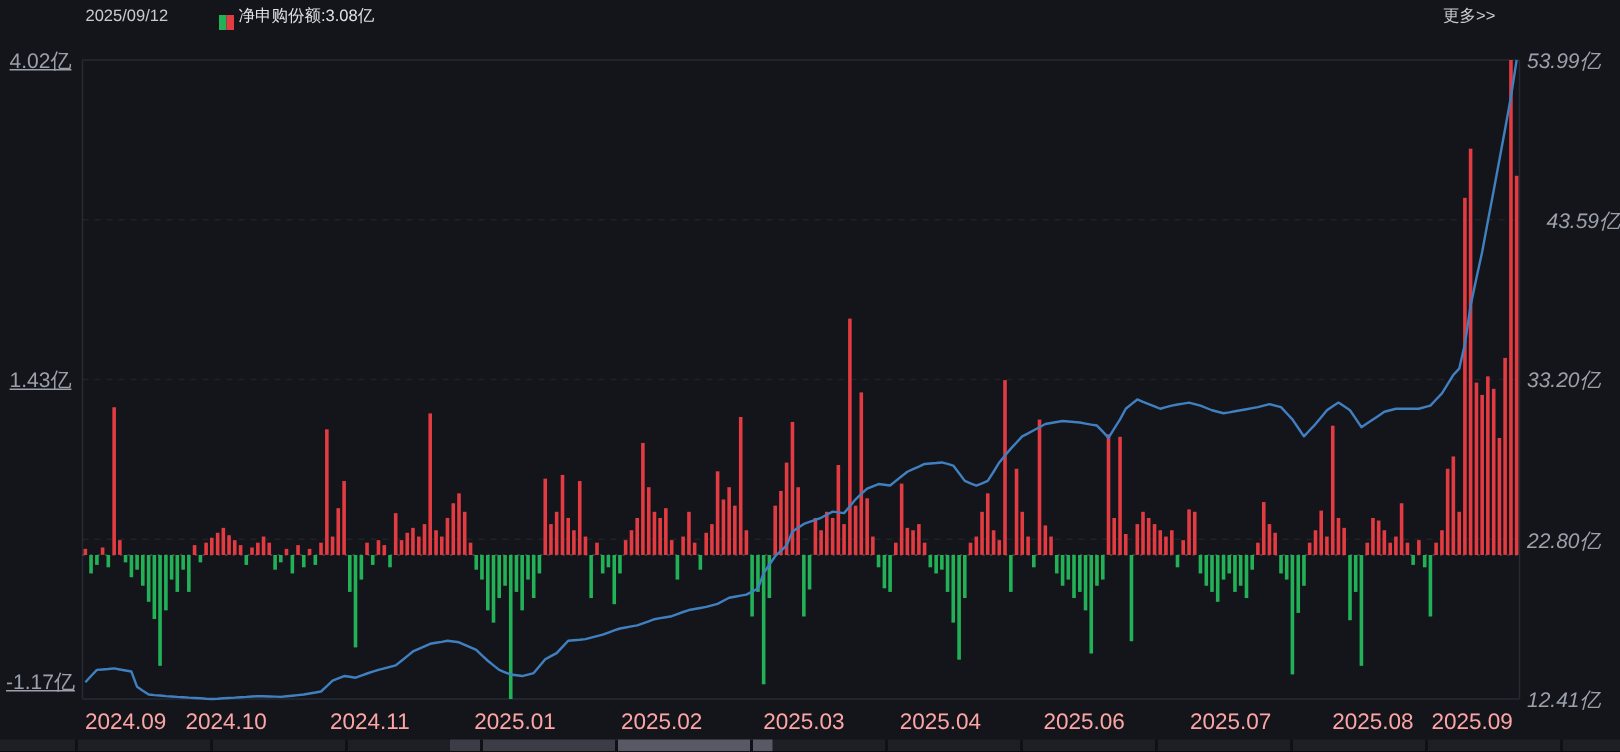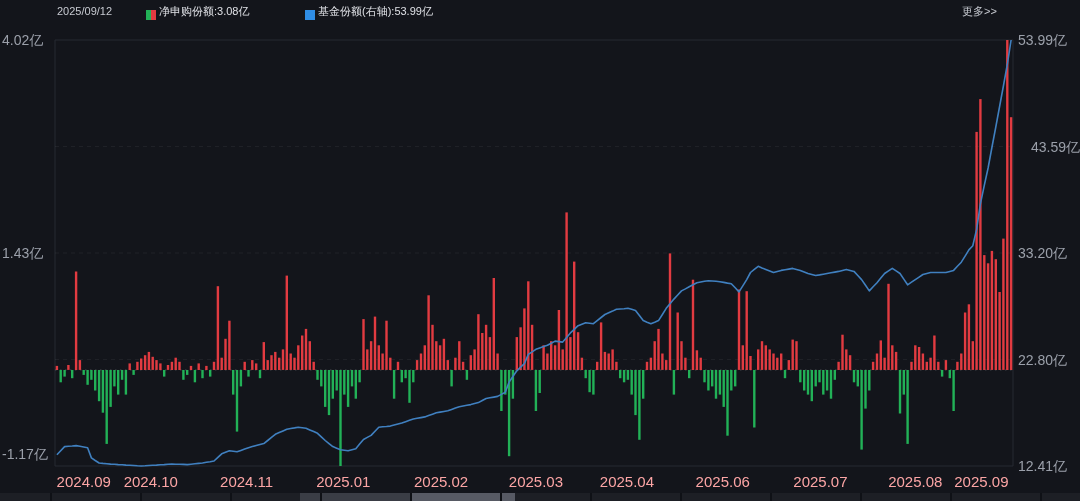--- a/index.html
+++ b/index.html
@@ -35,12 +35,6 @@
     <span class="leg-label" style="margin-left:13px">净申购份额:3.08亿</span>
   </span>
 
-  <span class="hdr-txt" style="left:305px">
-    <span class="sq" style="left:0">
-      <i class="b" style="left: 0px; width: 10px; background: rgb(47, 141, 228);"></i>
-    </span>
-    <span class="leg-label" style="margin-left:13px">基金份额(右轴):53.99亿</span>
-  </span>
 
   <span class="hdr-txt more" style="left:962px">更多&gt;&gt;</span>
 

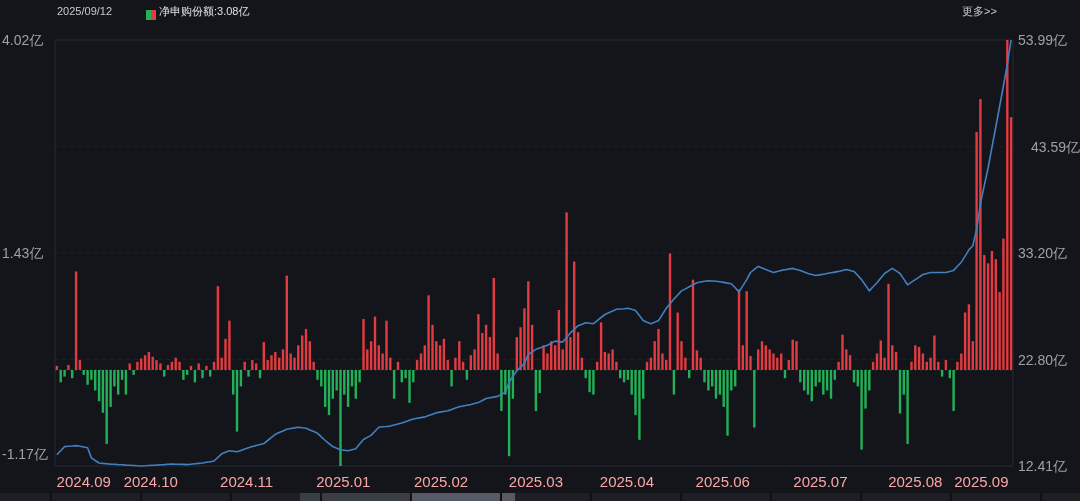--- a/index.html
+++ b/index.html
@@ -13,7 +13,7 @@
   .sq i{position:absolute;top:0;width:5px;height:10px;}
   .sq .g{left:0;} .sq .r{left:5px;}
   .lbl{position:absolute;color:#9ba0aa;font-size:14px;line-height:1;white-space:nowrap;}
-  .lbl-left{width:50px;text-align:left;transform:translateY(-50%);}
+  .lbl-left{width:50px;text-align:center;transform:translateY(-50%);text-decoration:underline;}
   .lbl-right{transform:translateY(-50%);}
   .lbl-x{transform:translateX(-50%);color:#fca5a5;font-size:15px;}
   svg{position:absolute;left:0;top:0;}

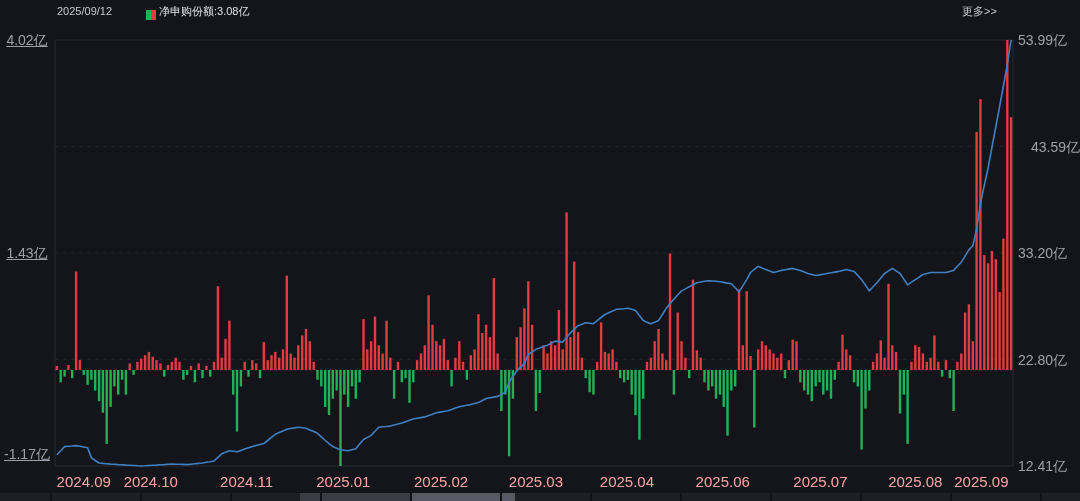--- a/index.html
+++ b/index.html
@@ -14,7 +14,7 @@
   .sq .g{left:0;} .sq .r{left:5px;}
   .lbl{position:absolute;color:#9ba0aa;font-size:14px;line-height:1;white-space:nowrap;}
   .lbl-left{width:50px;text-align:center;transform:translateY(-50%);text-decoration:underline;}
-  .lbl-right{transform:translateY(-50%);}
+  .lbl-right{transform:translateY(-50%);font-style:italic;}
   .lbl-x{transform:translateX(-50%);color:#fca5a5;font-size:15px;}
   svg{position:absolute;left:0;top:0;}
   .bstrip{position:absolute;left:0;top:493px;width:1080px;height:8px;}

